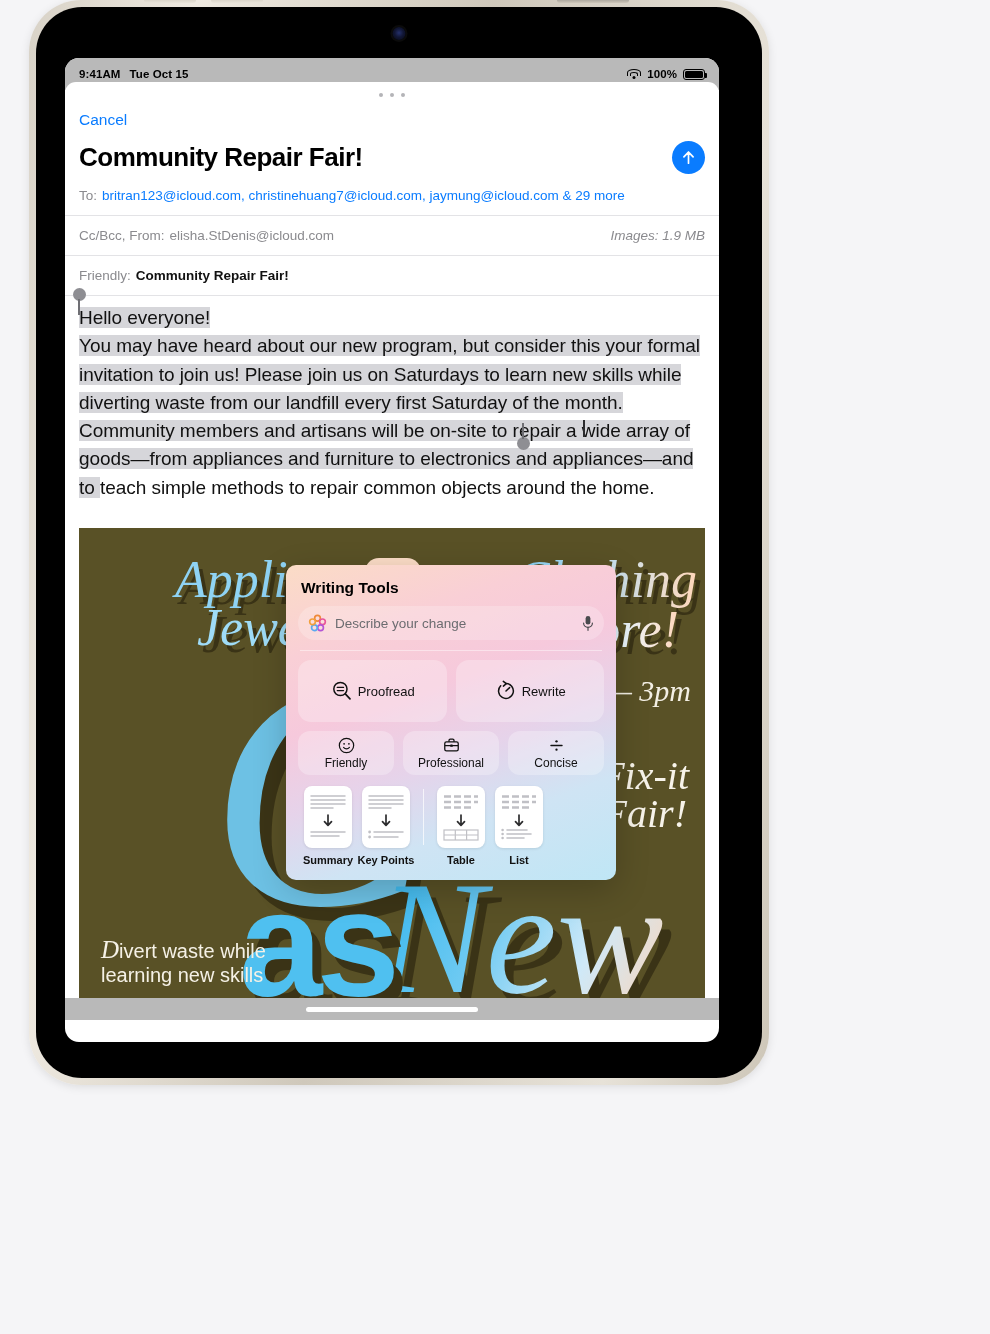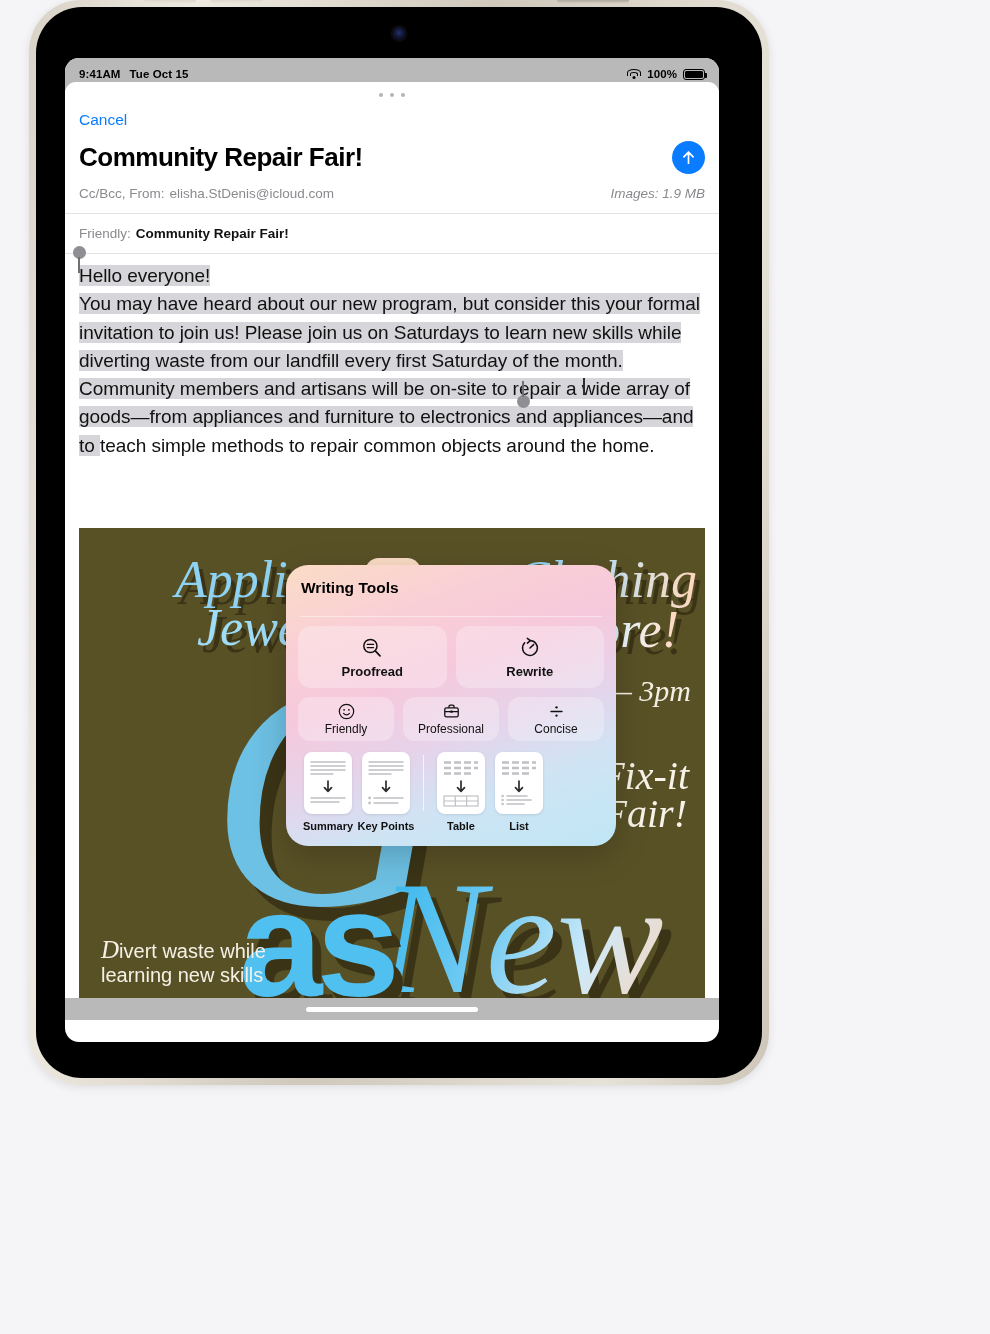--- a/index.html
+++ b/index.html
@@ -280,6 +280,10 @@
           </div>
         </div>
 
+        <div class="field-row" id="row-to">
+          <span class="lbl">To:</span>
+          <span class="val-blue">britran123@icloud.com, christinehuang7@icloud.com, jaymung@icloud.com &amp; 29 more</span>
+        </div>
 
         <div class="field-row">
           <span class="lbl">Cc/Bcc, From:</span>

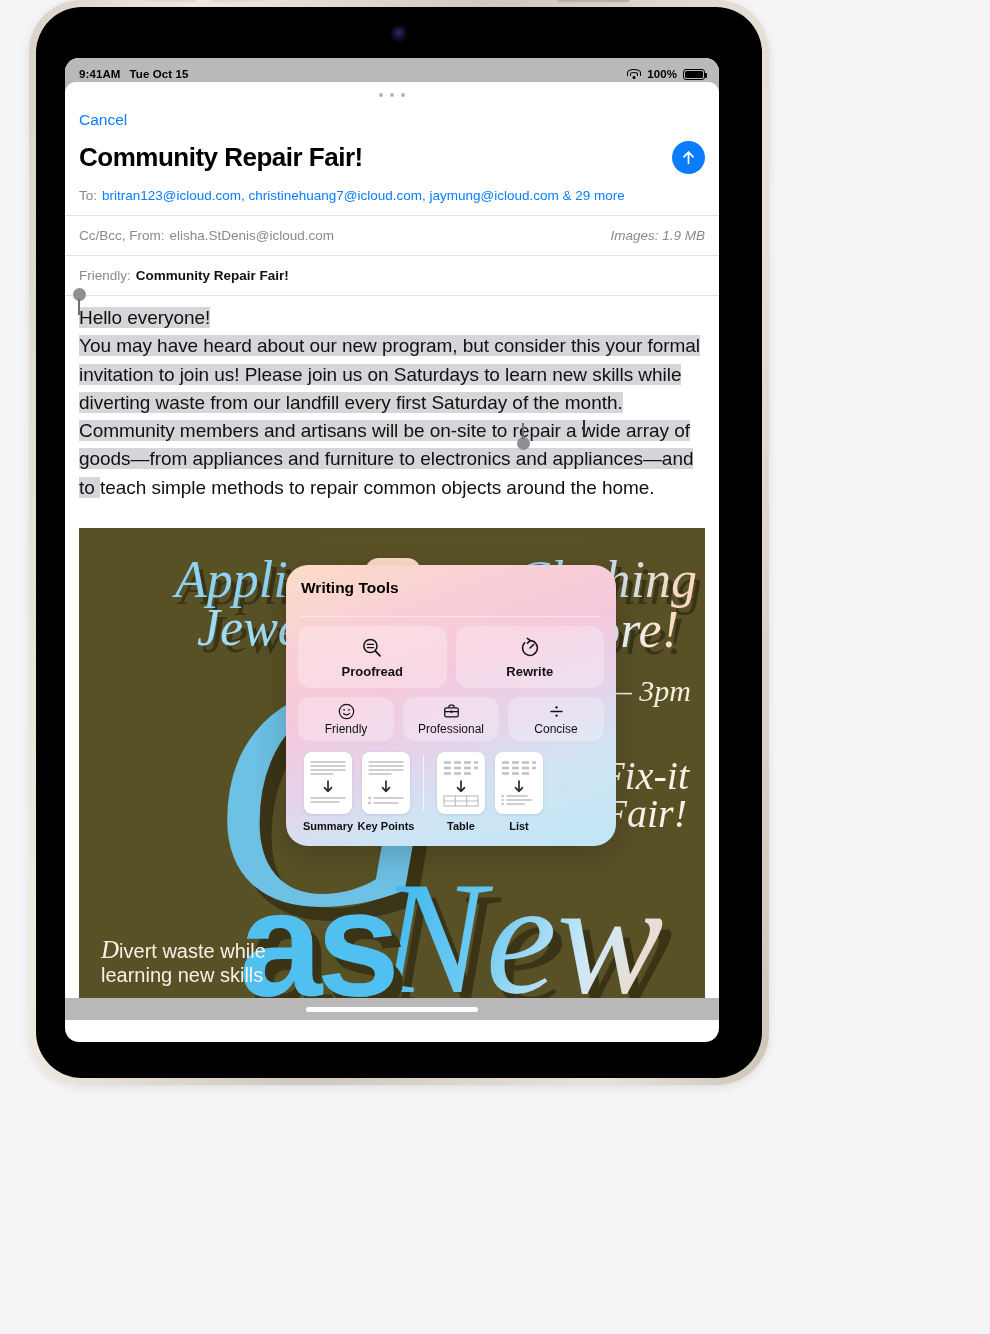--- a/index.html
+++ b/index.html
@@ -180,7 +180,7 @@
 
   
   #wt{
-    position:absolute; left:221px; top:483px; width:330px; border-radius:22px;
+    position:absolute; left:221px; top:483px; width:330px; border-radius:10px;
     background:linear-gradient(160deg,#fbdcc6 0%,#f9cfd6 22%,#f6c9dc 40%,#e6d3ea 58%,#cfe4f4 76%,#bfe6f5 100%);
     box-shadow:0 10px 34px rgba(0,0,0,.20);
     z-index:20; padding:12px 12px 14px 12px; overflow:hidden;

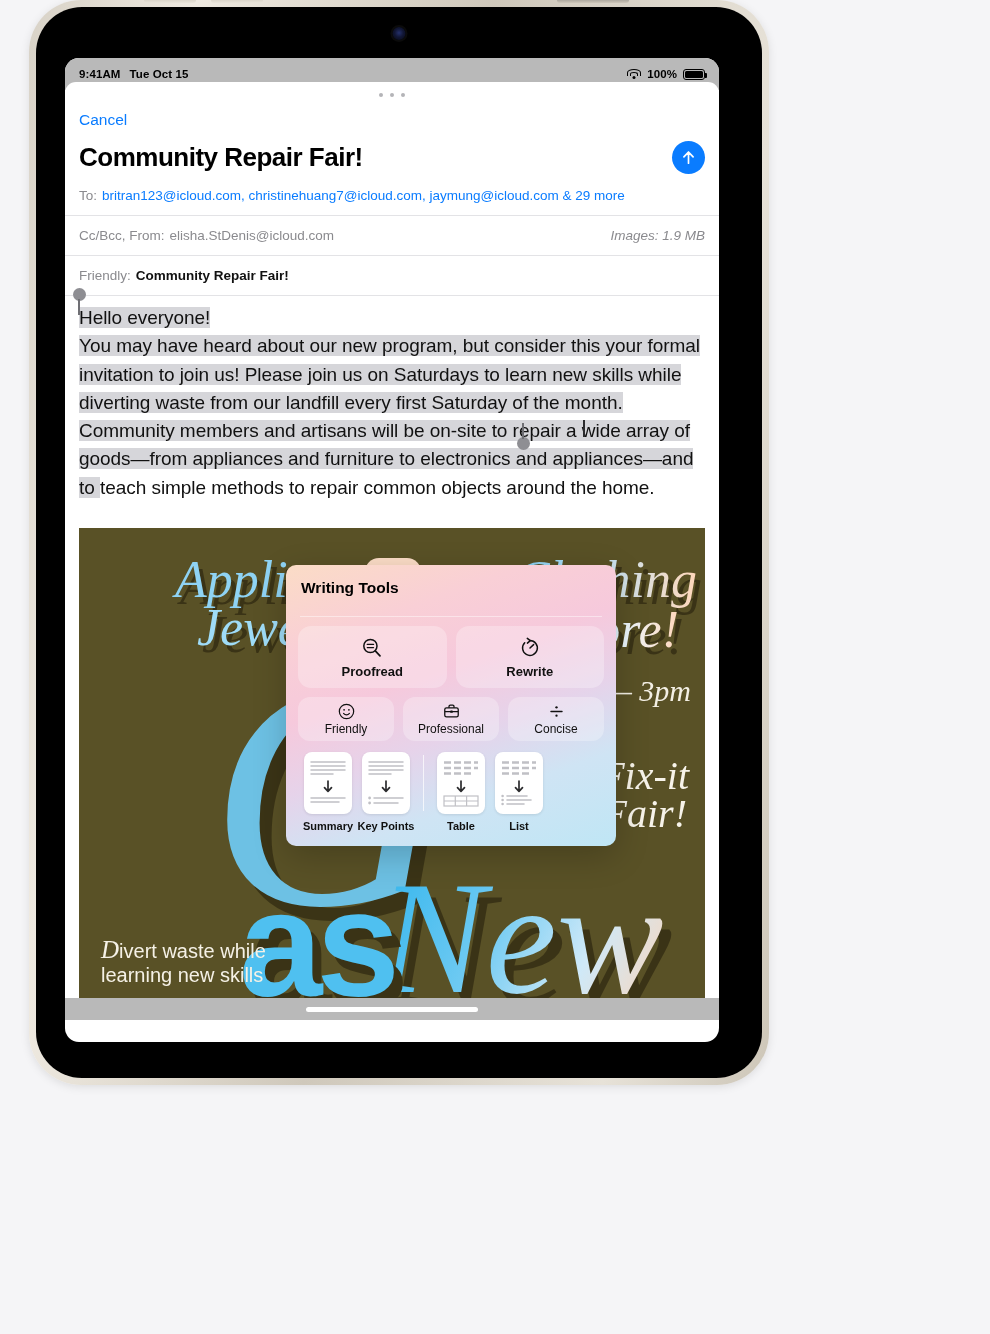--- a/index.html
+++ b/index.html
@@ -333,6 +333,23 @@
 
           <div id="wt-title">Writing Tools</div>
 
+          <div id="wt-search">
+            <svg class="ai-glyph" viewBox="0 0 24 24">
+              <g fill="none" stroke-width="2.1">
+                <circle cx="12" cy="5.4" r="3.6" stroke="#ef8a3a"></circle>
+                <circle cx="18.3" cy="9.9" r="3.6" stroke="#e8569a"></circle>
+                <circle cx="15.9" cy="17.3" r="3.6" stroke="#b455d6"></circle>
+                <circle cx="8.1" cy="17.3" r="3.6" stroke="#5aa9f0"></circle>
+                <circle cx="5.7" cy="9.9" r="3.6" stroke="#f2a03c"></circle>
+              </g>
+            </svg>
+            <span class="ph">Describe your change</span>
+            <svg class="mic" viewBox="0 0 12 17">
+              <rect x="3.6" y="1" width="4.8" height="8.6" rx="2.4" fill="#4a4a4e"></rect>
+              <path d="M1.6 8 a4.4 4.4 0 0 0 8.8 0" stroke="#4a4a4e" stroke-width="1.2" fill="none" stroke-linecap="round"></path>
+              <path d="M6 12.4 V15.3" stroke="#4a4a4e" stroke-width="1.2" stroke-linecap="round"></path>
+            </svg>
+          </div>
 
           <div id="wt-divider"></div>
 

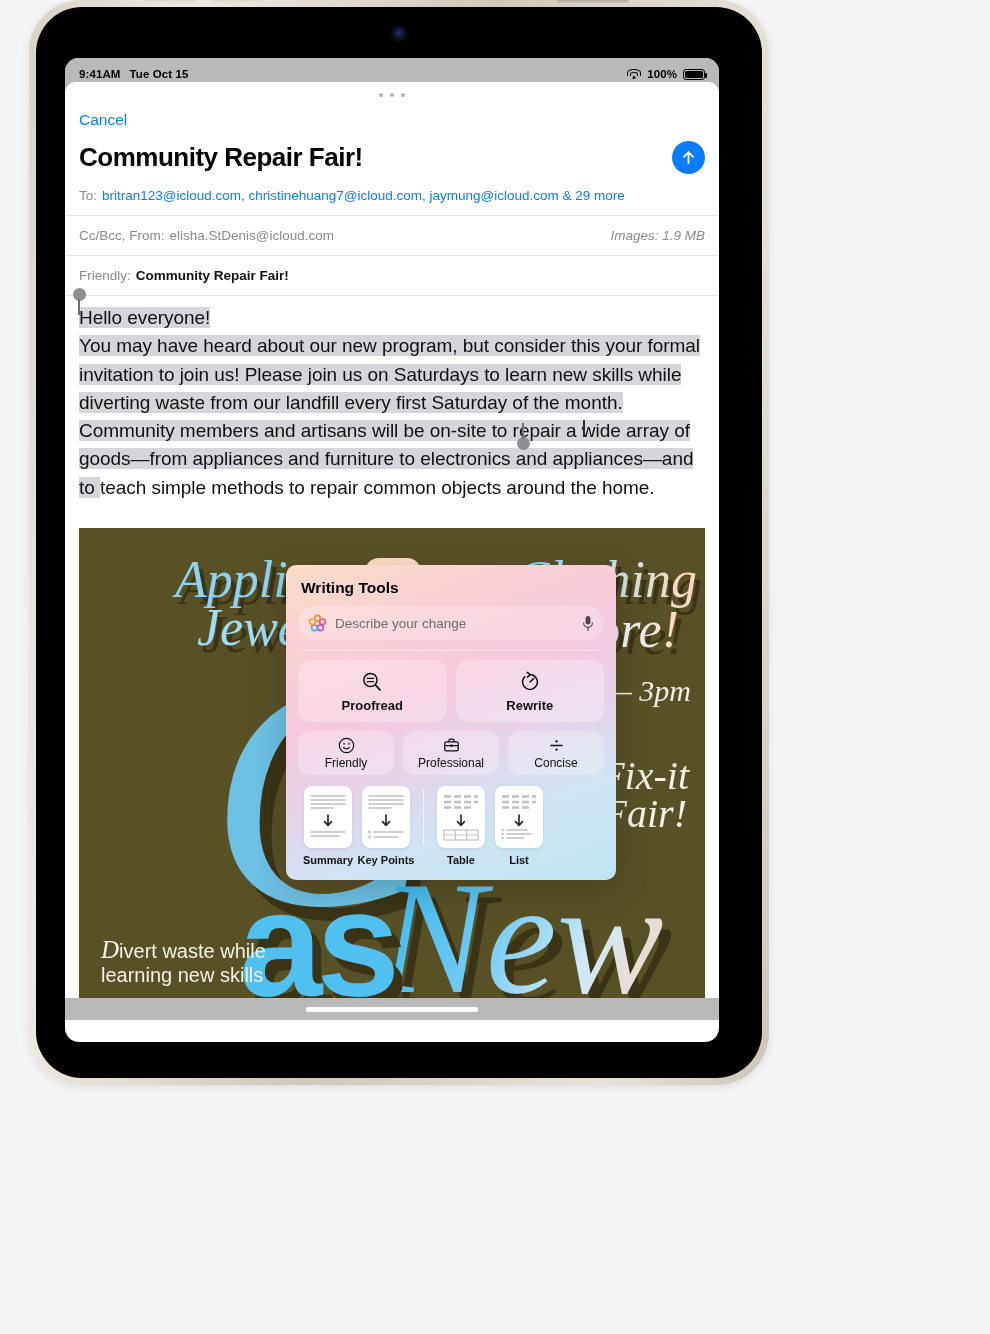--- a/index.html
+++ b/index.html
@@ -207,9 +207,8 @@
   .wt-grid2{ display:flex; gap:9px; }
   .wt-big{
     flex:1; height:62px; border-radius:13px; background:rgba(255,255,255,.28);
-    display:flex; flex-direction:column; align-items:center; justify-content:center; gap:4px;
+    display:flex; flex-direction:row; align-items:center; justify-content:center; gap:4px;
     cursor:pointer;
-    font-weight:bold;
   }
   .wt-big .lab{ font-size:13px; color:#111; }
 

